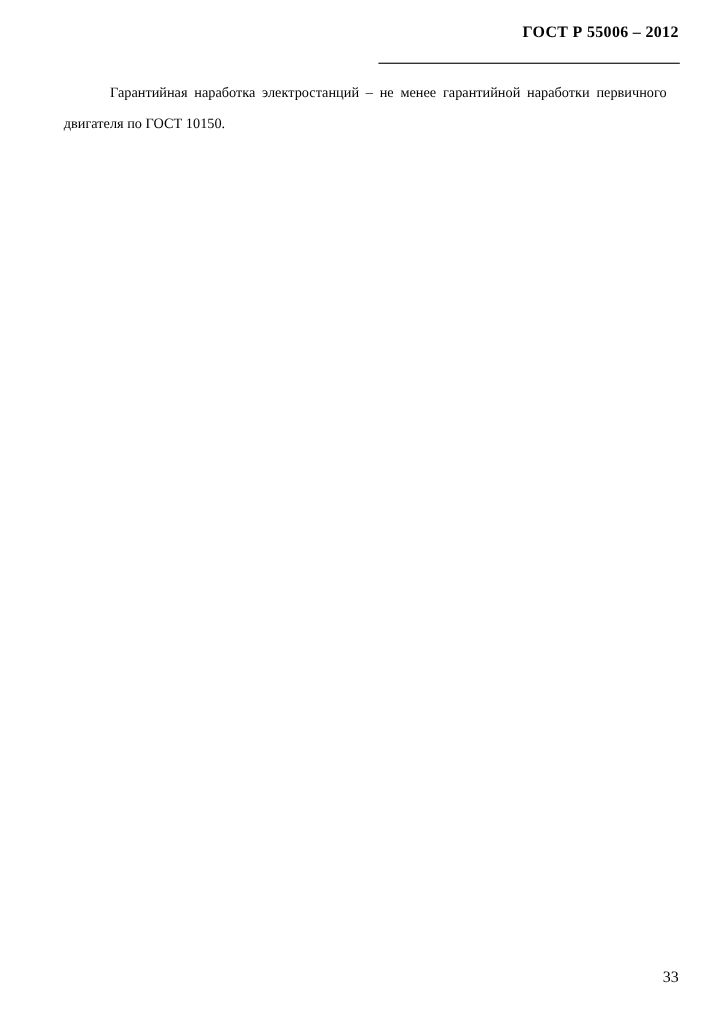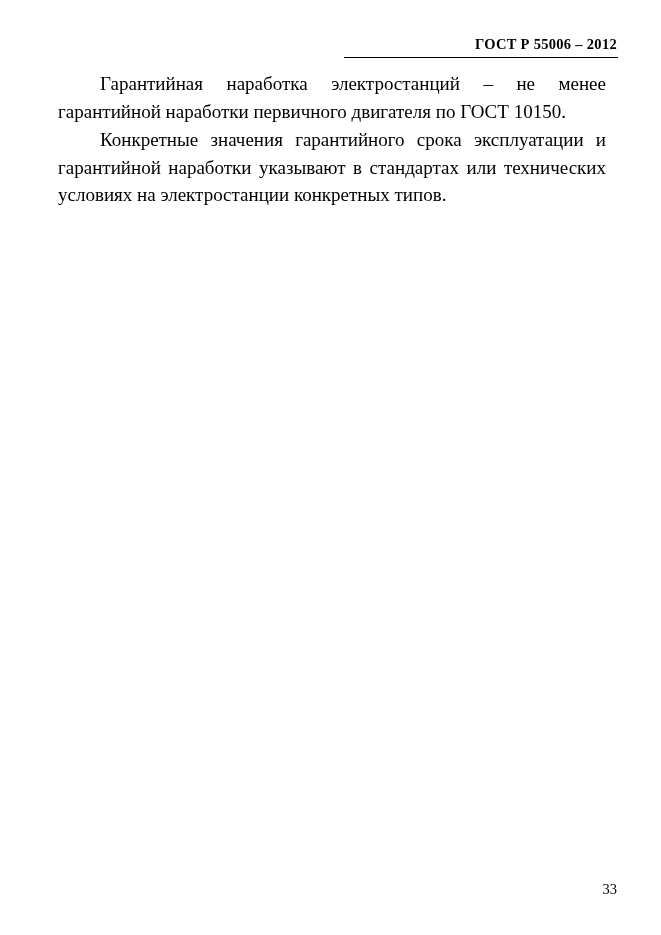--- a/index.html
+++ b/index.html
@@ -25,7 +25,7 @@
   }
   .header {
     position: absolute;
-    top: 36px;
+    top: 22px;
     right: 44px;
     font-weight: bold;
     font-size: 14.5px;

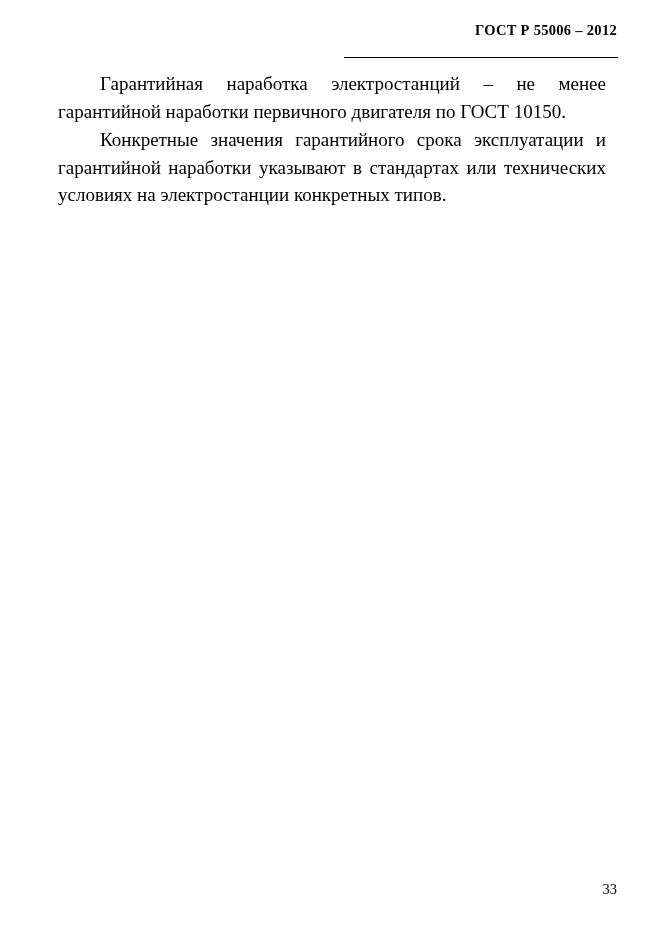--- a/index.html
+++ b/index.html
@@ -50,7 +50,7 @@
     margin: 0 12px 1px 0;
     text-align: justify;
     text-indent: 42px;
-    font-size: 19px;
+    font-size: 13px;
     line-height: 27.5px;
   }
   .page-number {

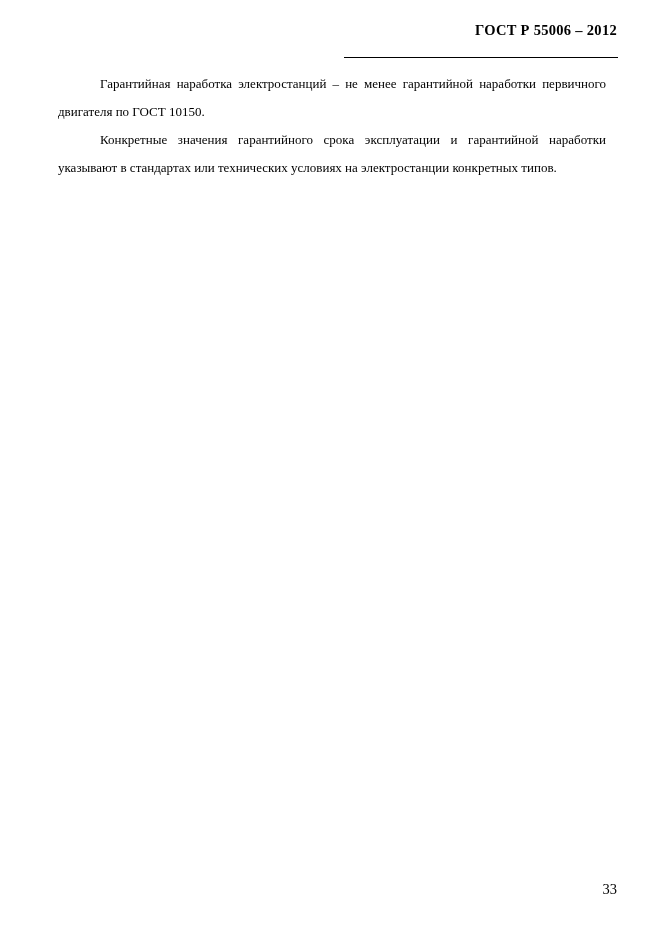--- a/index.html
+++ b/index.html
@@ -72,7 +72,6 @@
 
   <div class="body-text">
     <p class="para">Гарантийная наработка электростанций – не менее гарантийной наработки первичного двигателя по ГОСТ 10150.</p>
-    <p class="para">Конкретные значения гарантийного срока эксплуатации и гарантийной наработки указывают в стандартах или технических условиях на электростанции конкретных типов.</p>
   </div>
 
   <div class="page-number">33</div>

